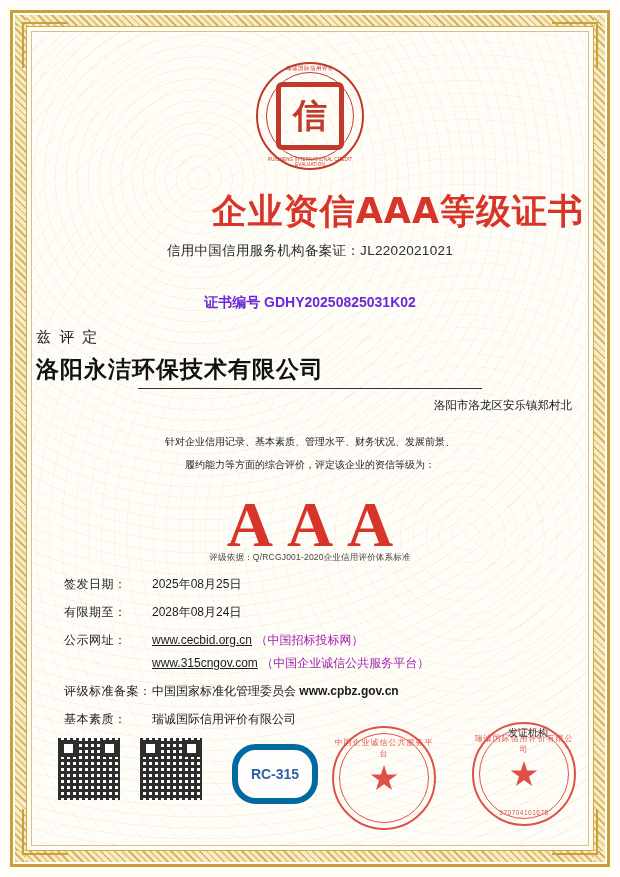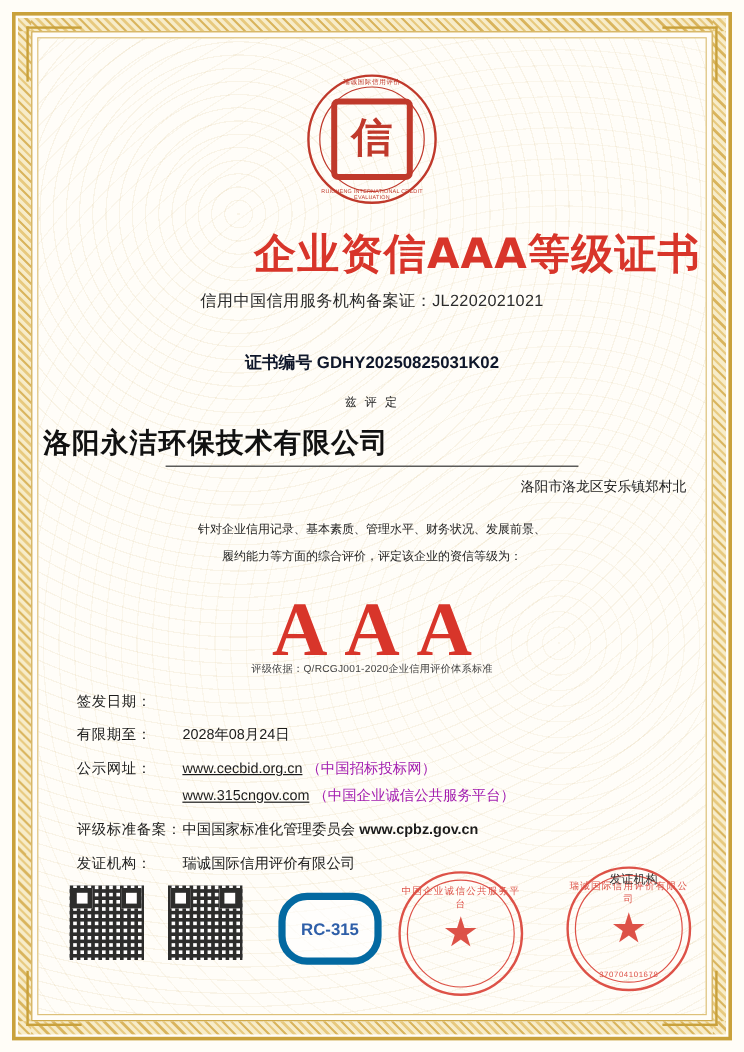--- a/index.html
+++ b/index.html
@@ -166,7 +166,7 @@
     top: 258px;
     left: 0; right: 0;
     text-align: center;
-    color: #0f172a;
+    color: #6d28d9;
     font-size: 14px;
     font-weight: bold;
   }

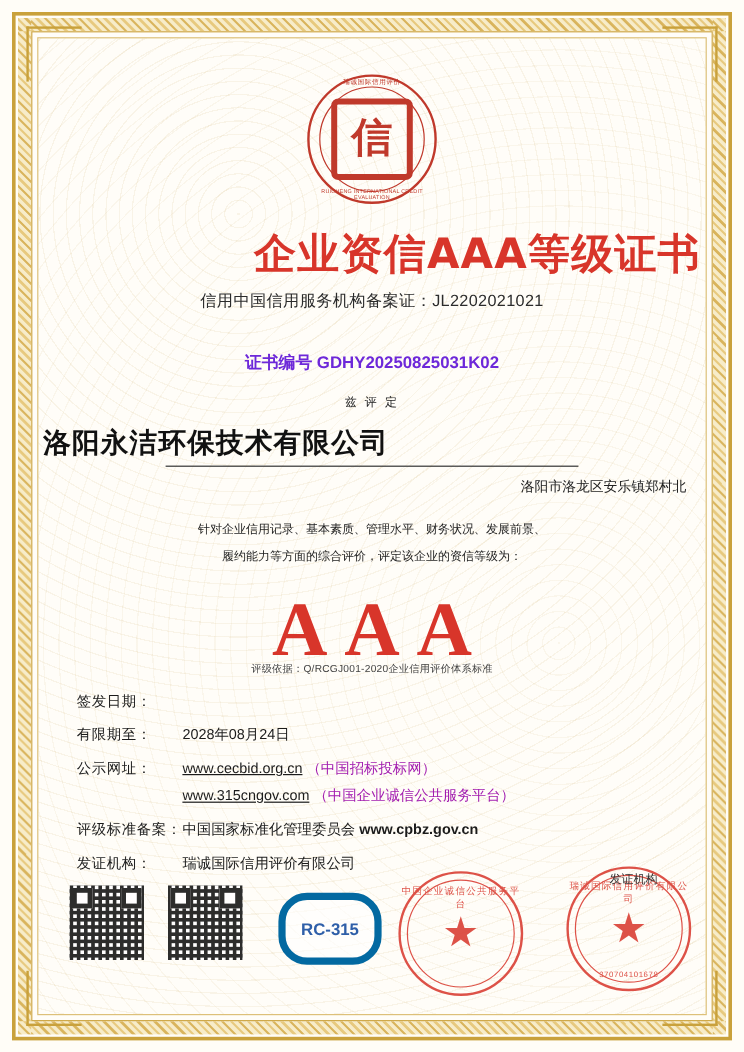--- a/index.html
+++ b/index.html
@@ -174,9 +174,8 @@
     position: absolute;
     top: 292px;
     left: 0; right: 0;
-    text-align: center;
     color: #222;
-    font-size: 10px;
+    font-size: 15px;
     letter-spacing: 2px;
   }
 

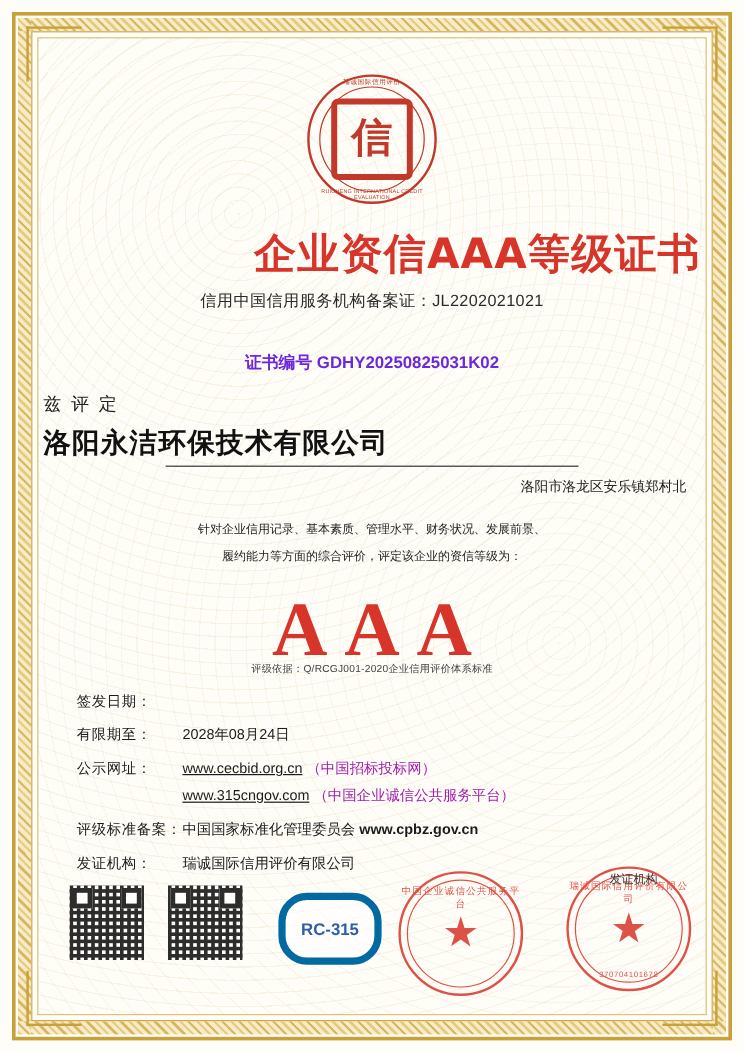--- a/index.html
+++ b/index.html
@@ -406,6 +406,7 @@
 
       <div class="row">
         <div class="label">签发日期：</div>
+        <div class="value">2025年08月25日</div>
       </div>
 
       <div class="row">

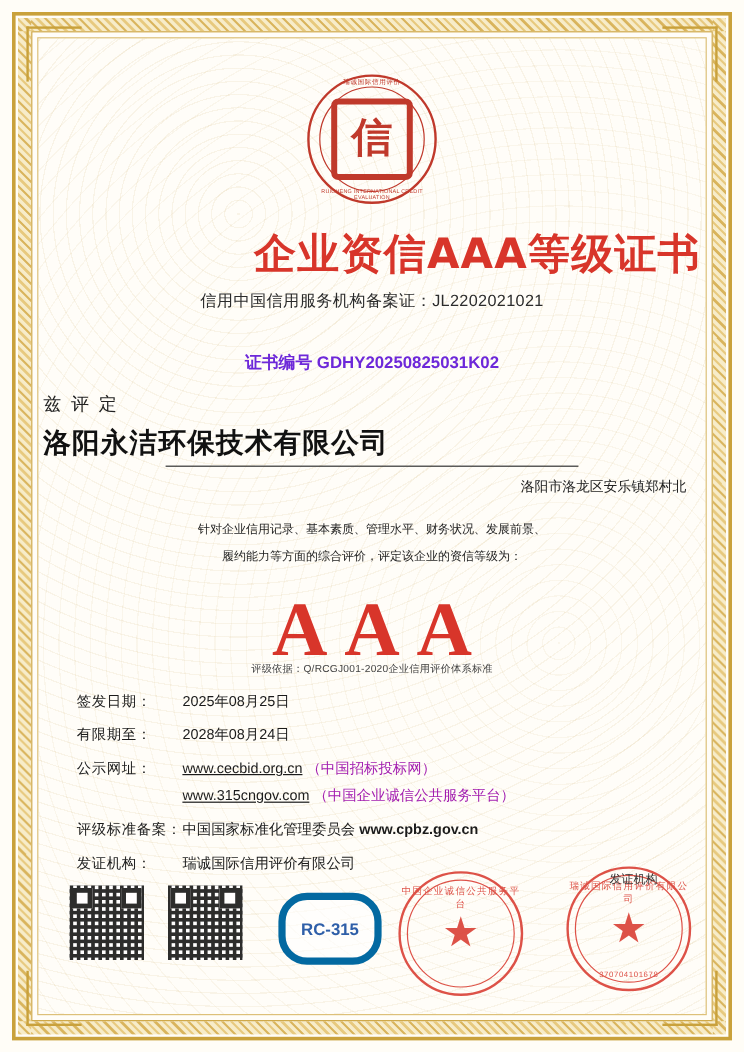--- a/index.html
+++ b/index.html
@@ -439,7 +439,7 @@
       </div>
 
       <div class="row">
-        <div class="label">发证机构：</div>
+        <div class="label">基本素质：</div>
         <div class="value">瑞诚国际信用评价有限公司</div>
       </div>
 

